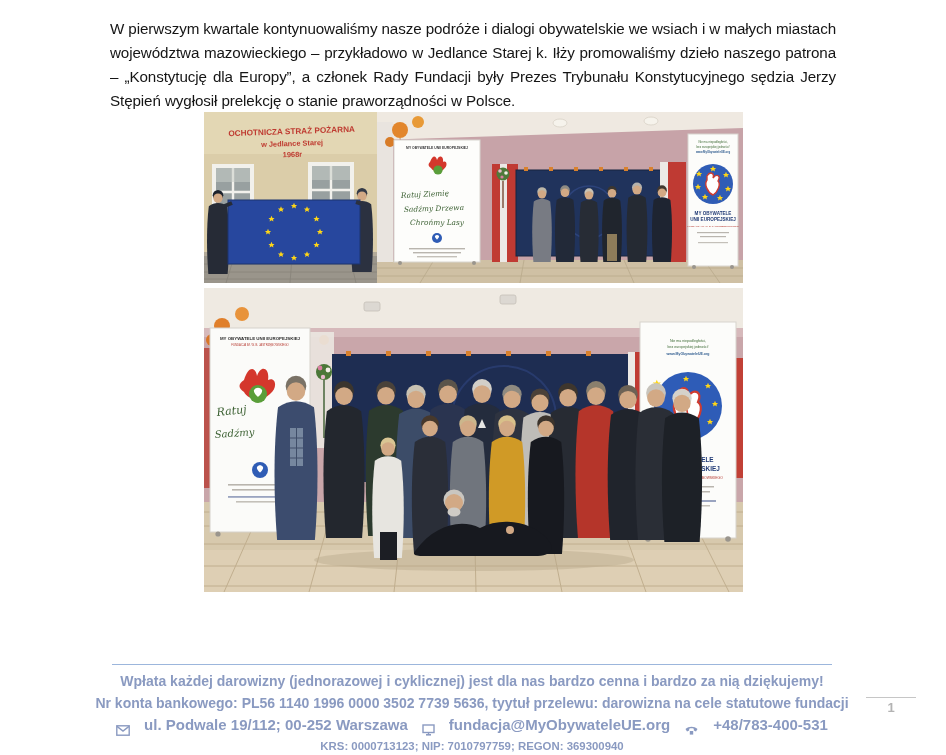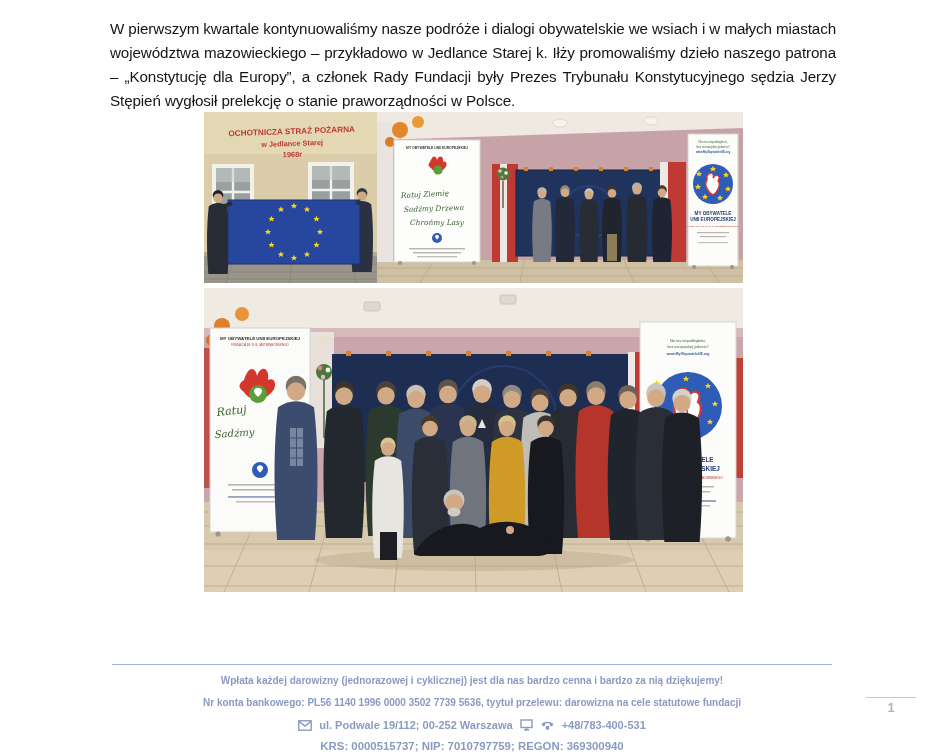--- a/index.html
+++ b/index.html
@@ -21,7 +21,7 @@
     position:absolute;left:56px;top:670px;width:832px;text-align:center;
     color:#8a9ac1;font-weight:bold;
   }
-  .footer .f1,.footer .f2{font-size:10px;line-height:22px;}
+  .footer .f1,.footer .f2{font-size:14px;line-height:22px;}
   .footer .f3{font-size:11px;line-height:22px;display:flex;justify-content:center;align-items:center;gap:7px;}
   .footer .f4{font-size:11.4px;line-height:20px;}
   .ficon{display:inline-flex;vertical-align:middle;}

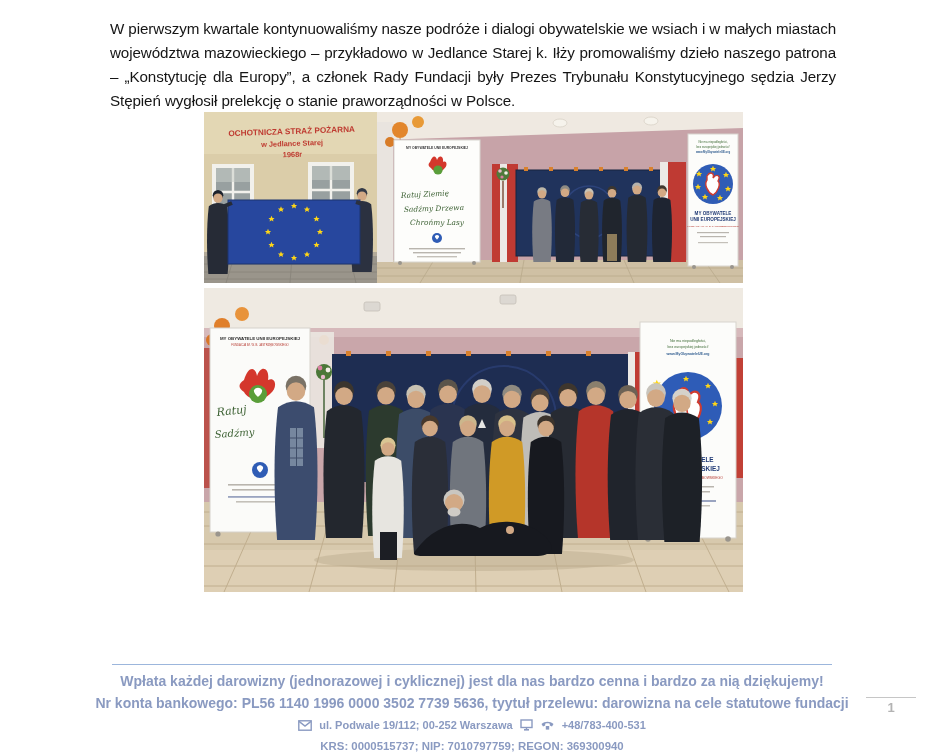--- a/index.html
+++ b/index.html
@@ -22,7 +22,7 @@
     color:#8a9ac1;font-weight:bold;
   }
   .footer .f1,.footer .f2{font-size:14px;line-height:22px;}
-  .footer .f3{font-size:11px;line-height:22px;display:flex;justify-content:center;align-items:center;gap:7px;}
+  .footer .f3{font-size:15px;line-height:22px;display:flex;justify-content:center;align-items:flex-end;gap:14px;}
   .footer .f4{font-size:11.4px;line-height:20px;}
   .ficon{display:inline-flex;vertical-align:middle;}
   .ficon svg{display:block;}

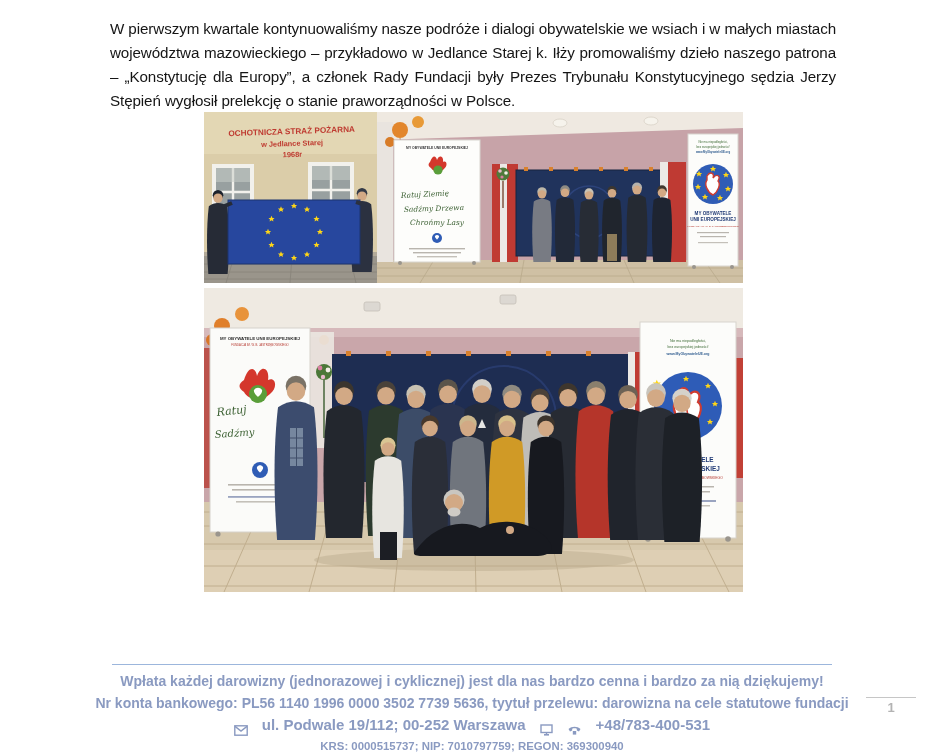--- a/index.html
+++ b/index.html
@@ -393,6 +393,7 @@
             <line x1="6.5" y1="8.5" x2="6.5" y2="10.5" stroke="#8a9ac1" stroke-width="1.4"></line>
           </svg>
       </span>
+      <span>fundacja@MyObywateleUE.org</span>
       <span class="ficon">
         <svg width="15" height="11" viewBox="0 0 15 11">
             <path d="M1.5,4 C5,1 10,1 13.5,4 L12,6.5 L9.8,5.5 L9.8,3.8 C8.3,3.2 6.7,3.2 5.2,3.8 L5.2,5.5 L3,6.5 Z" fill="#8a9ac1"></path>

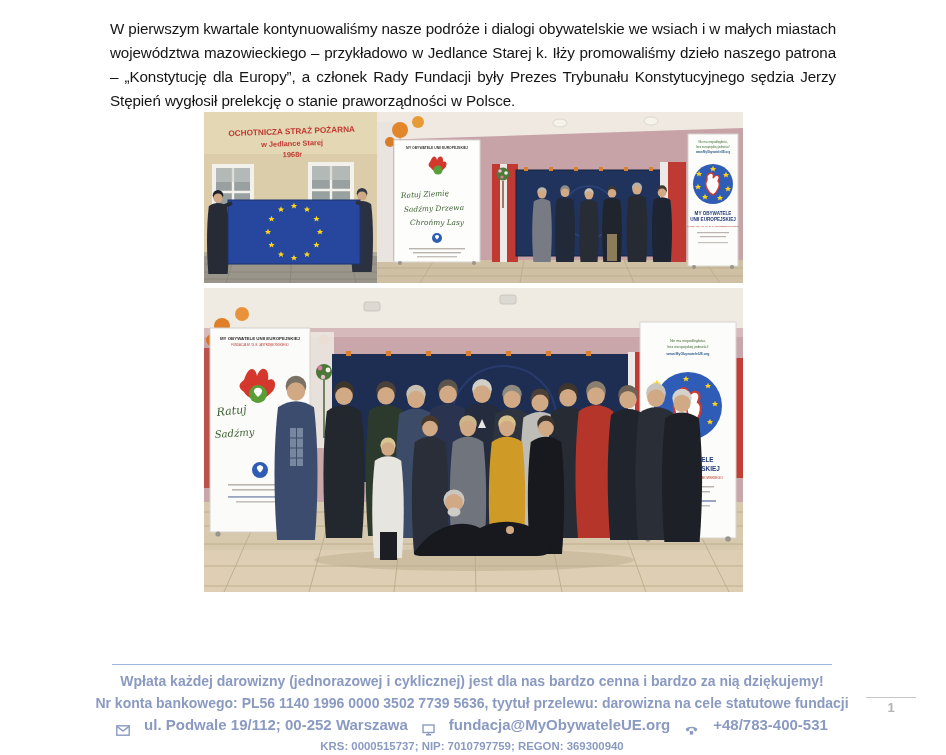--- a/index.html
+++ b/index.html
@@ -402,7 +402,7 @@
       </span>
       <span>+48/783-400-531</span>
     </div>
-    <div class="f4">KRS: 0000515737; NIP: 7010797759; REGON: 369300940</div>
+    <div class="f4">KRS: 0000713123; NIP: 7010797759; REGON: 369300940</div>
   </div>
 
   <div class="pn-line"></div>

